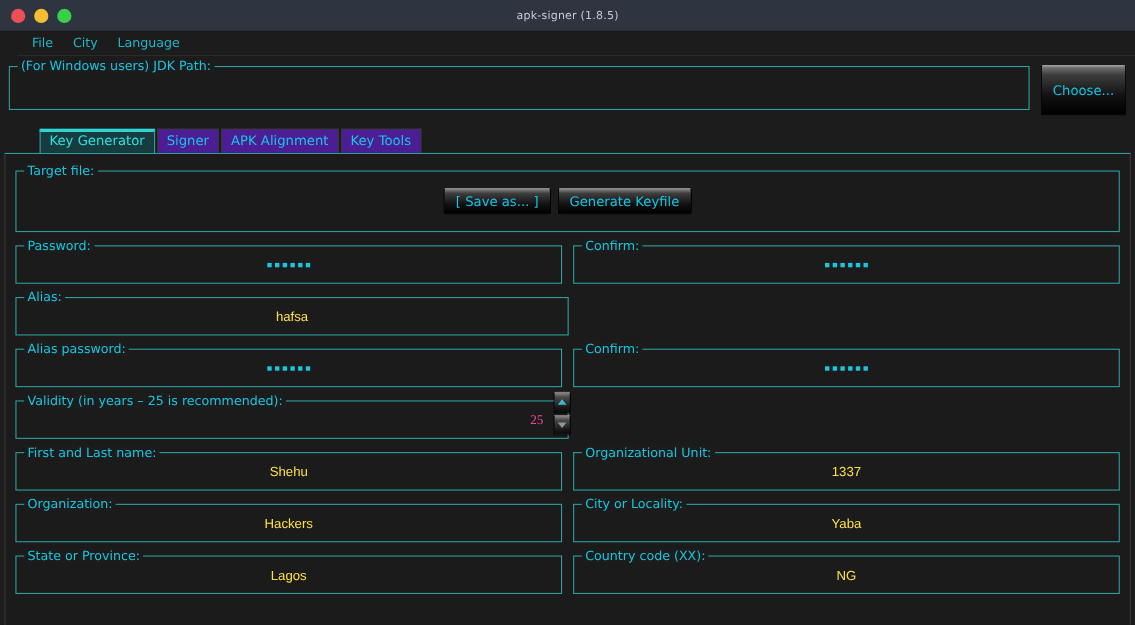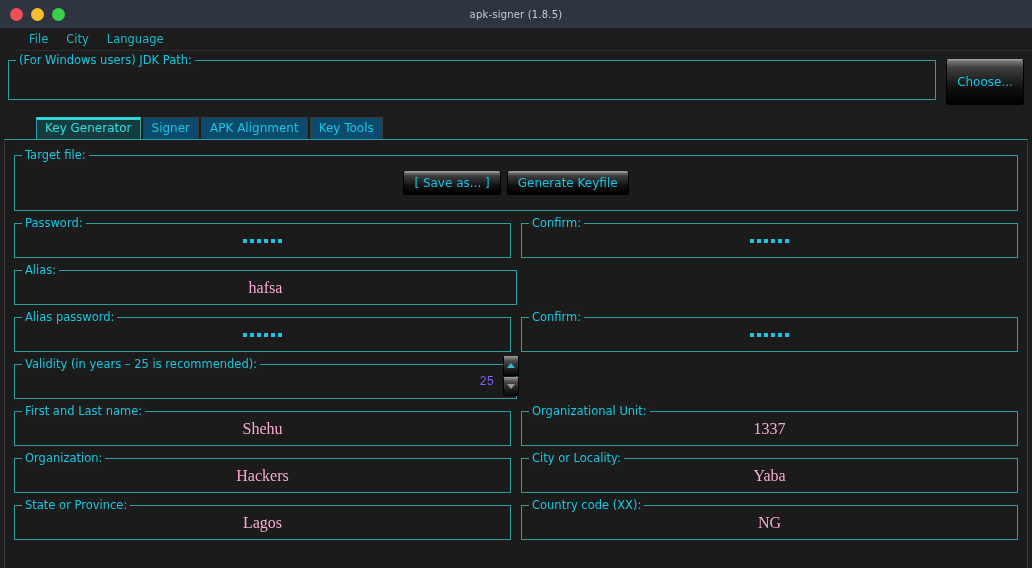--- a/index.html
+++ b/index.html
@@ -148,7 +148,7 @@
   .tab {
     border: 1px solid #3a3a3a;
     border-bottom: none;
-    background: #0c4a6e;
+    background: #4c1d95;
     color: #19c6e0;
     font-size: 12px;
     padding: 3px 8px 4px 8px;

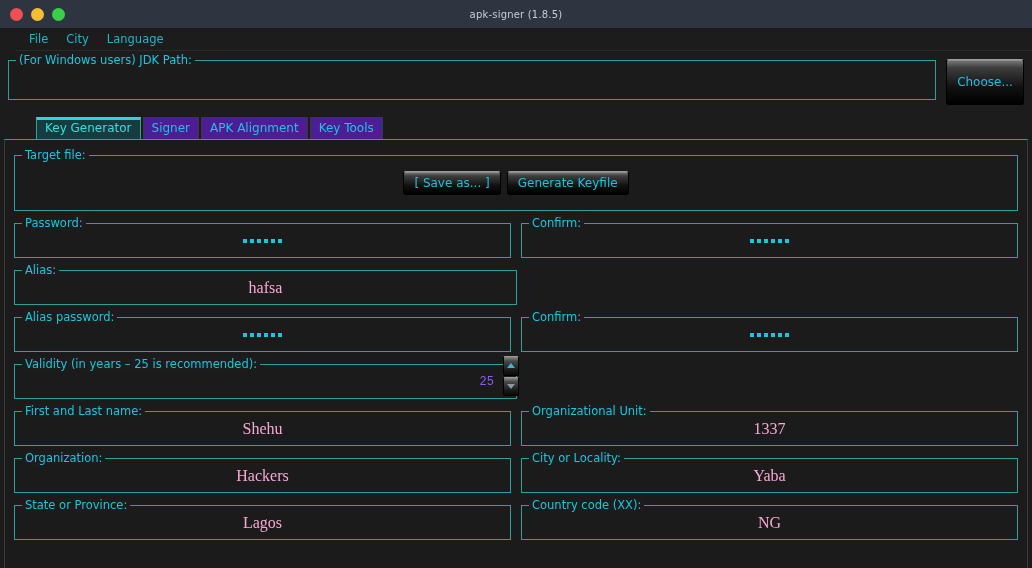--- a/index.html
+++ b/index.html
@@ -208,10 +208,10 @@
     background: transparent;
     border: 0;
     outline: none;
-    color: #f9a8d4;
-    font-size: 16px;
+    color: #fde047;
+    font-size: 12px;
     text-align: center;
-    font-family: Liberation Serif, serif;
+    font-family: Liberation Sans, sans-serif;
   }
   .row.single .field-group {
     flex: 0 0 503px;

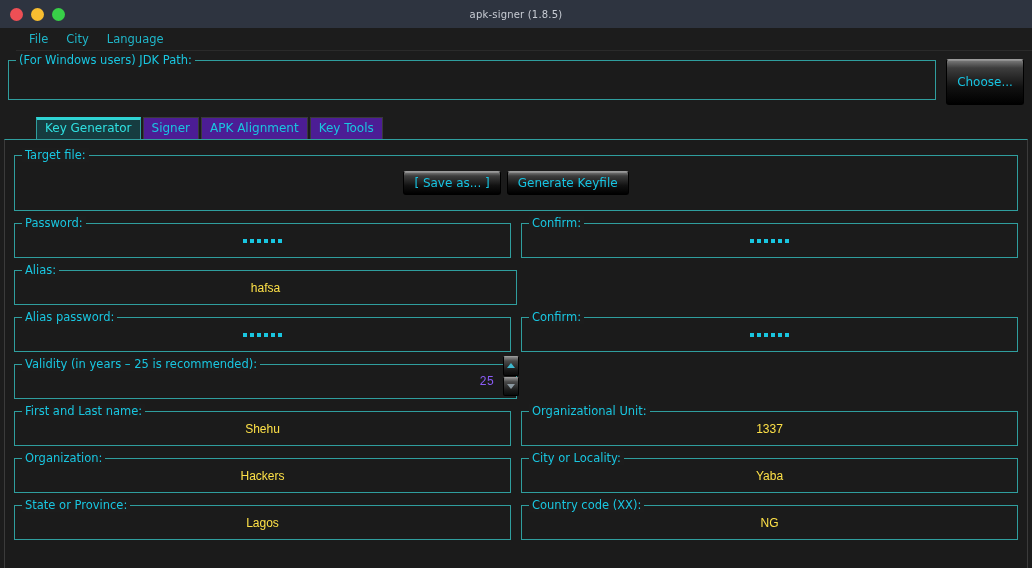--- a/index.html
+++ b/index.html
@@ -247,9 +247,9 @@
     bottom: 0;
     display: flex;
     align-items: center;
-    color: #8b5cf6;
+    color: #ec4899;
     font-size: 12px;
-    font-family: Liberation Mono, monospace;
+    font-family: Liberation Serif, serif;
   }
   .spinner {
     position: absolute;

